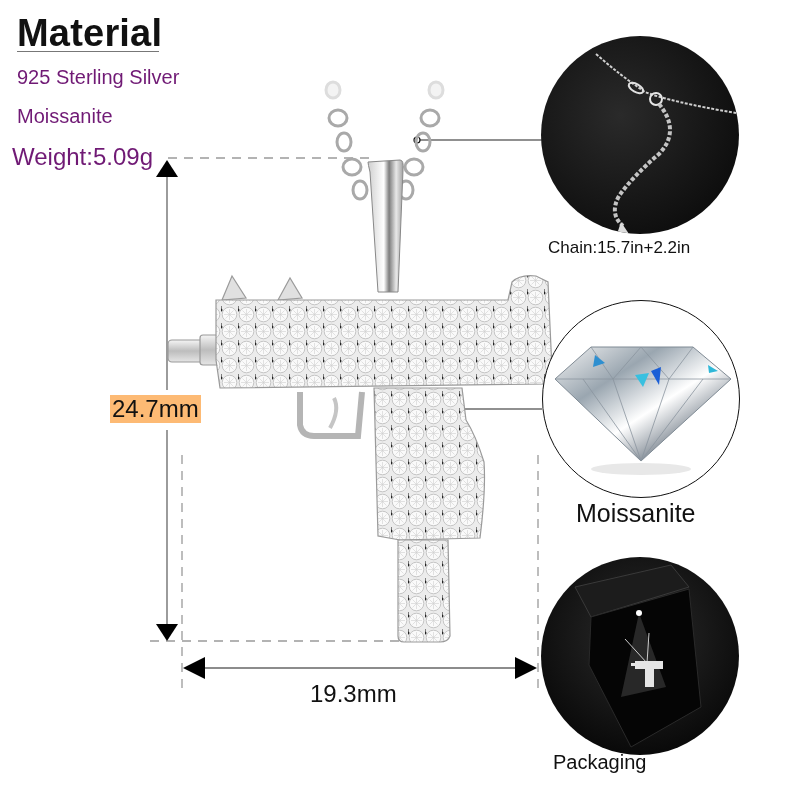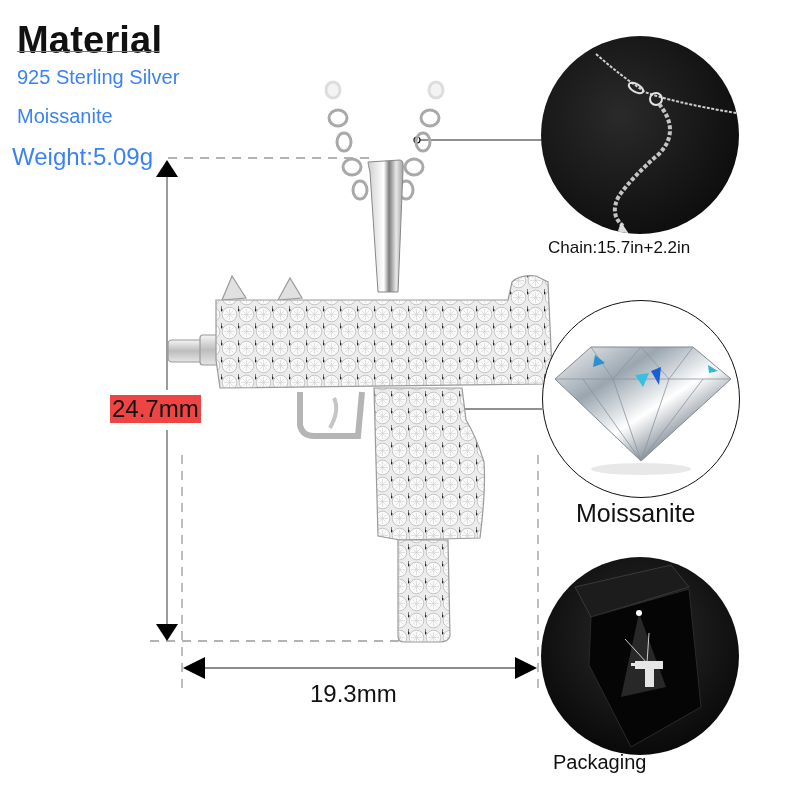--- a/index.html
+++ b/index.html
@@ -6,7 +6,7 @@
     body { width:800px; height:800px; position:relative; overflow:hidden;
            font-family:"Liberation Sans", sans-serif; color:#111; }
     .abs { position:absolute; }
-    .title { left:17px; top:19px; font-size:38px; font-weight:bold; letter-spacing:0.2px; }
+    .title { left:17px; top:12px; font-size:38px; font-weight:bold; letter-spacing:0.2px; }
     .title-rule { left:17px; top:51px; width:142px; height:1px; background:#777; }
     .spec { font-size:20px; color:#3b82f6; }
     .spec1 { left:17px; top:66px; }

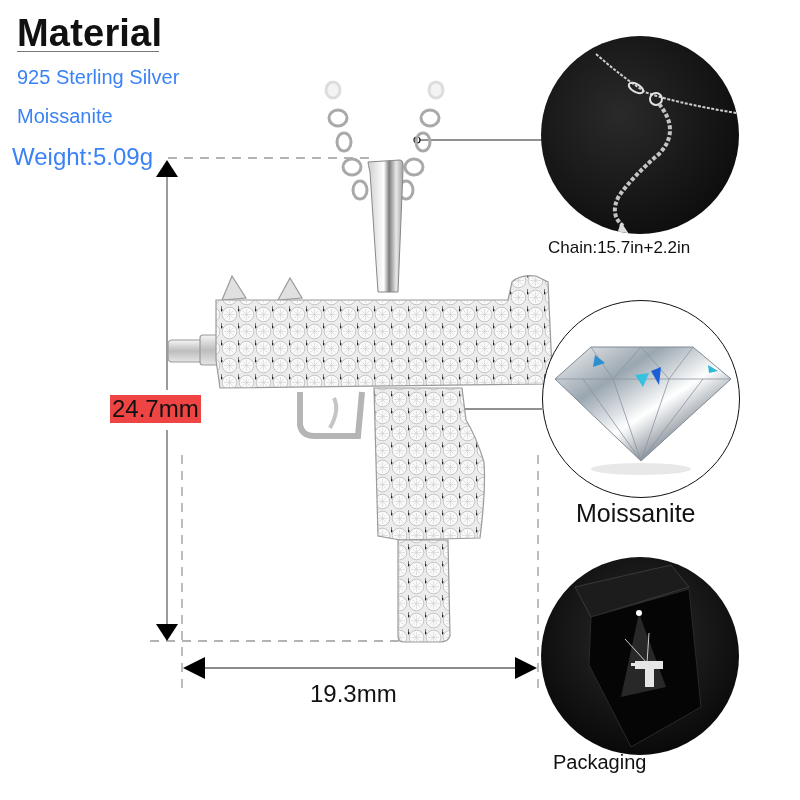--- a/index.html
+++ b/index.html
@@ -8,7 +8,7 @@
     .abs { position:absolute; }
     .title { left:17px; top:12px; font-size:38px; font-weight:bold; letter-spacing:0.2px; }
     .title-rule { left:17px; top:51px; width:142px; height:1px; background:#777; }
-    .spec { font-size:20px; color:#3b82f6; }
+    .spec { font-size:20px; color:#701a75; }
     .spec1 { left:17px; top:66px; }
     .spec2 { left:17px; top:105px; }
     .spec3 { left:12px; top:143px; font-size:24px;text-align:right; }

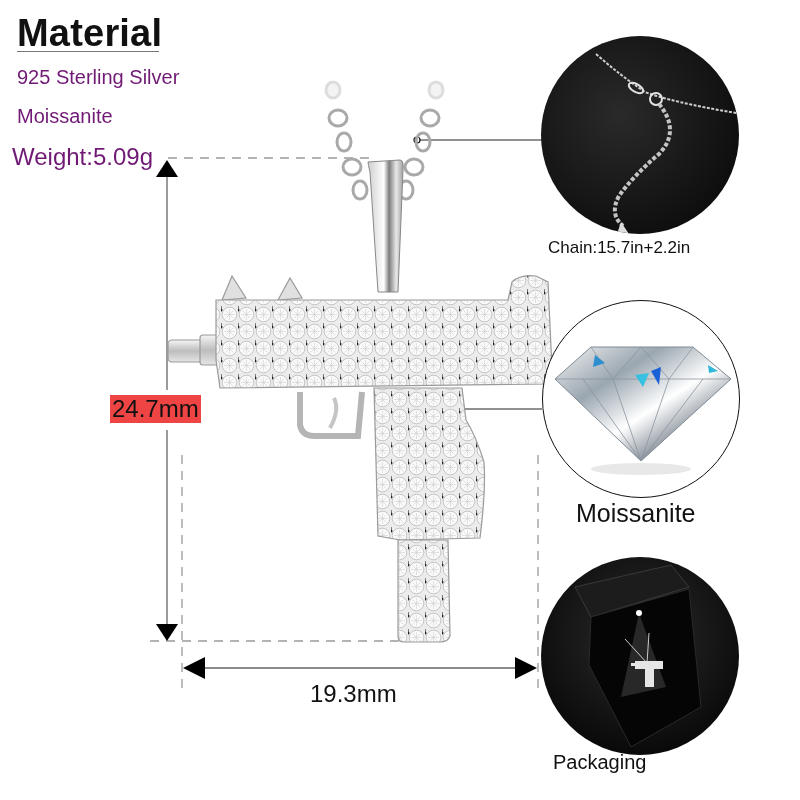--- a/index.html
+++ b/index.html
@@ -111,7 +111,7 @@
   </g>
 </svg>
 
-<div class="abs caption" style="left:110px;top:395px;font-size:24px;background:#ef4444;padding:0 2px;">24.7mm</div>
+<div class="abs caption" style="left:110px;top:395px;font-size:24px;background:#fdba74;padding:0 2px;">24.7mm</div>
 <div class="abs caption" style="left:310px;top:680px;font-size:24px;">19.3mm</div>
 
 <div class="abs circle" style="left:541px;top:36px;width:198px;height:198px;background:radial-gradient(circle at 40% 40%, #2a2a2a, #0e0e0e 75%);">

